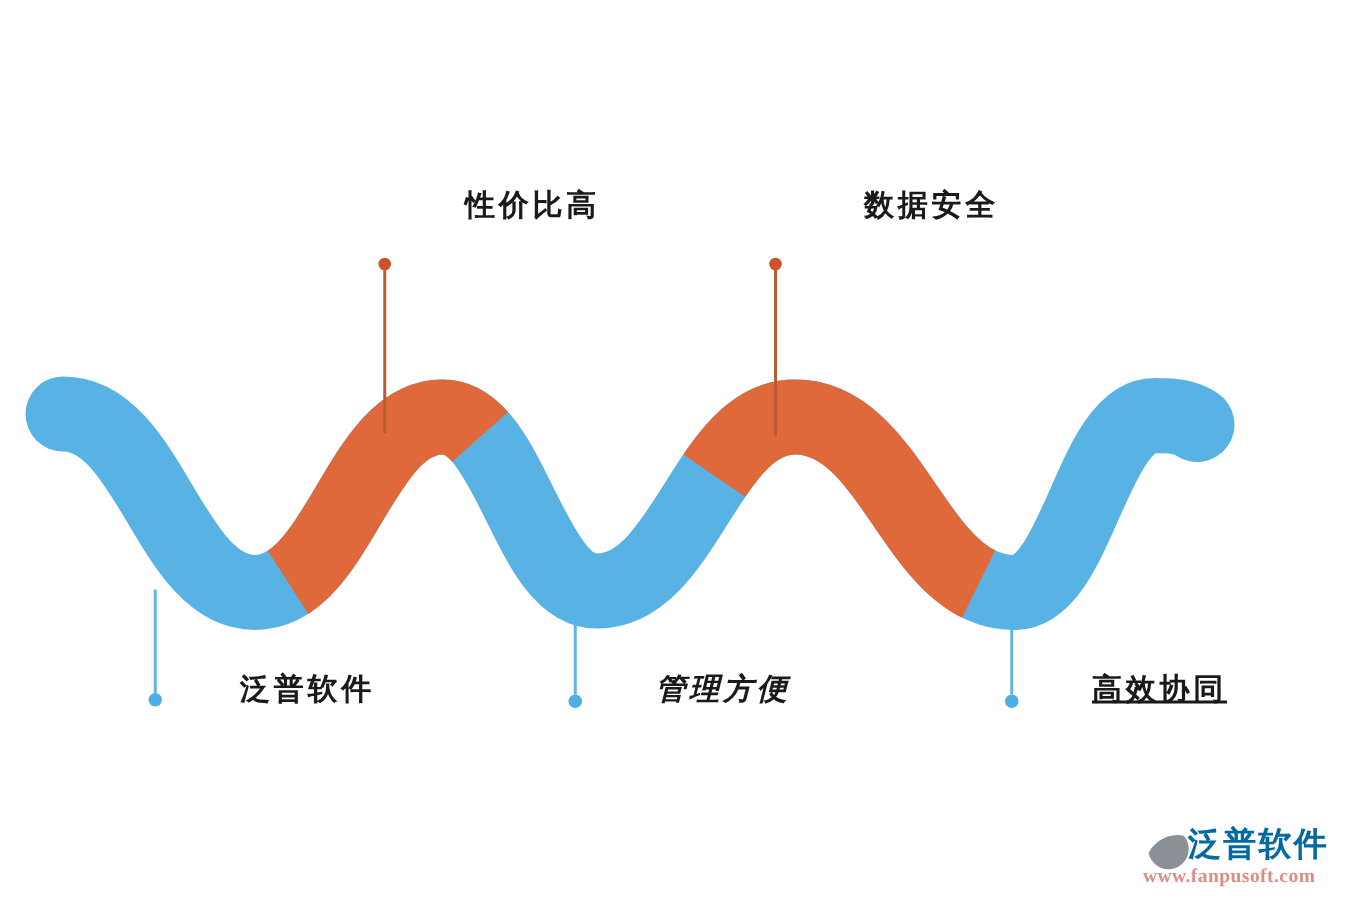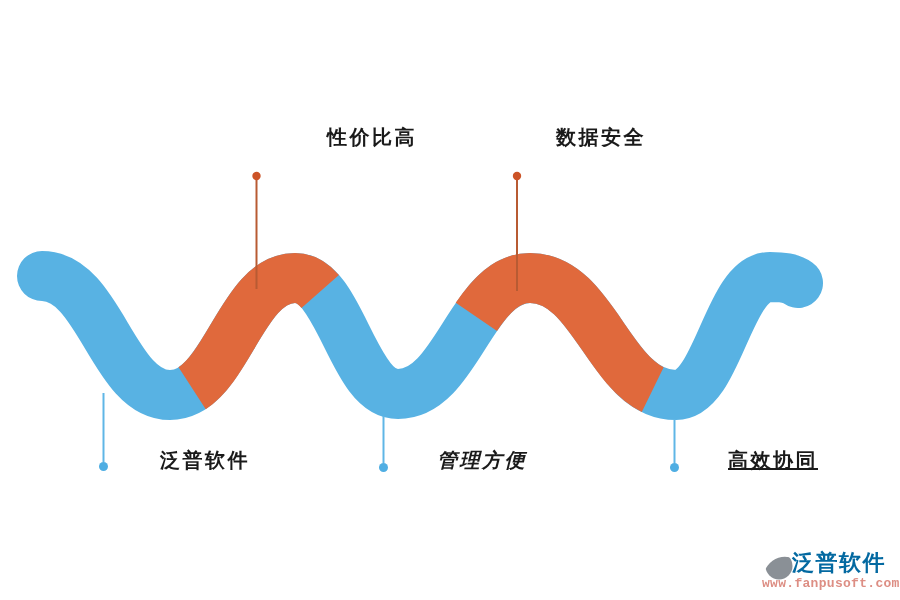--- a/index.html
+++ b/index.html
@@ -13,7 +13,7 @@
     letter-spacing:2.5px;white-space:nowrap;line-height:1;
   }
   .lbl-ease{left:160px;top:450px;}
-  .lbl-value{left:310px;top:127px;margin-left:17px;}
+  .lbl-value{left:310px;top:127px;}
   .lbl-mgmt{left:437px;top:450px;font-style:italic;}
   .lbl-secure{left:556px;top:127px;}
   .lbl-collab{left:728px;top:450px;text-decoration:underline;}

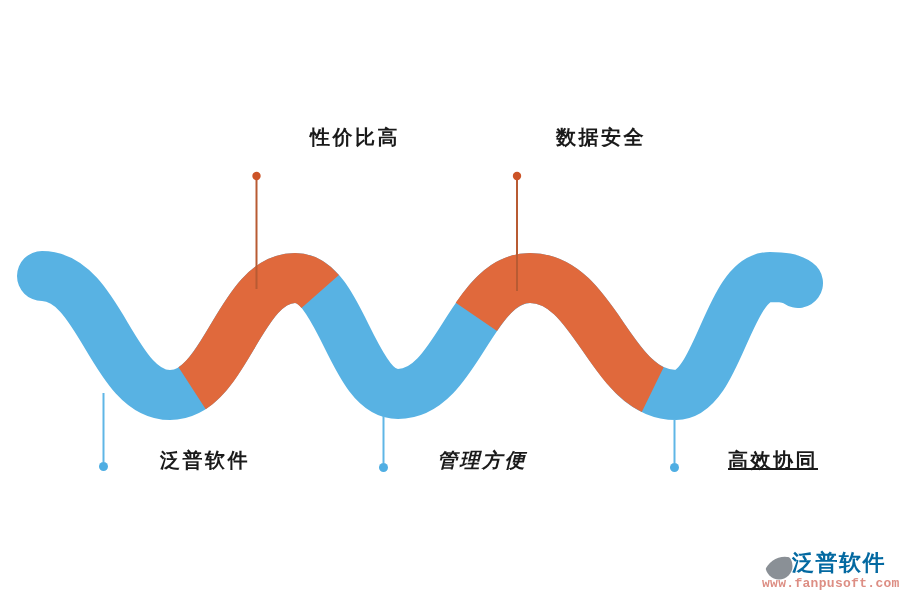--- a/index.html
+++ b/index.html
@@ -15,7 +15,7 @@
   .lbl-ease{left:160px;top:450px;}
   .lbl-value{left:310px;top:127px;}
   .lbl-mgmt{left:437px;top:450px;font-style:italic;}
-  .lbl-secure{left:556px;top:127px;}
+  .lbl-secure{left:576px;top:127px;}
   .lbl-collab{left:728px;top:450px;text-decoration:underline;}
   .brand-name{
     position:absolute;left:792px;top:551px;font-size:22px;font-weight:bold;

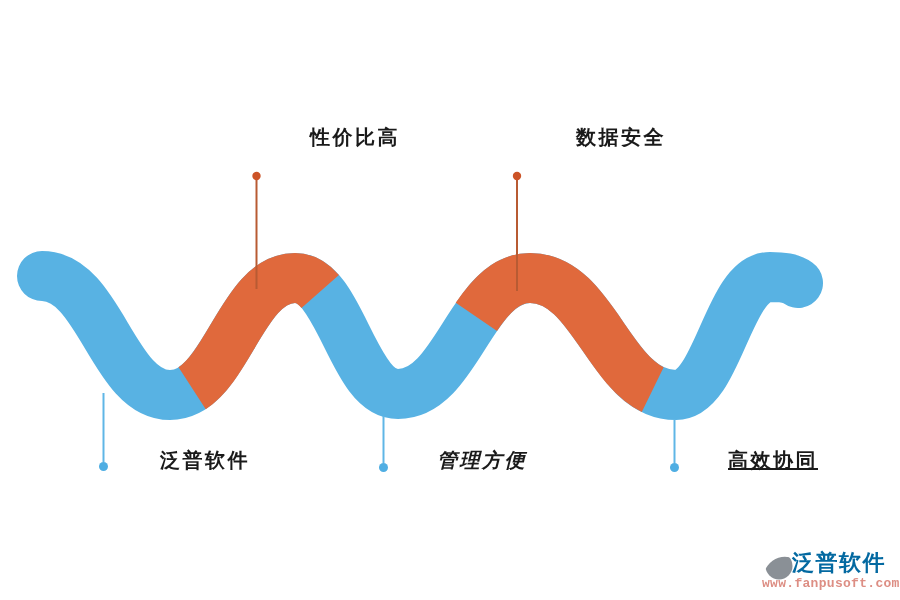--- a/index.html
+++ b/index.html
@@ -23,7 +23,7 @@
   }
   .brand-url{
     position:absolute;left:762px;top:577px;font-size:13px;font-weight:bold;
-    font-family:Liberation Mono, monospace;color:#dd8e84;letter-spacing:0.3px;
+    font-family:Liberation Serif, serif;color:#dd8e84;letter-spacing:0.3px;
     line-height:1.1;white-space:nowrap;
   }
 </style>

